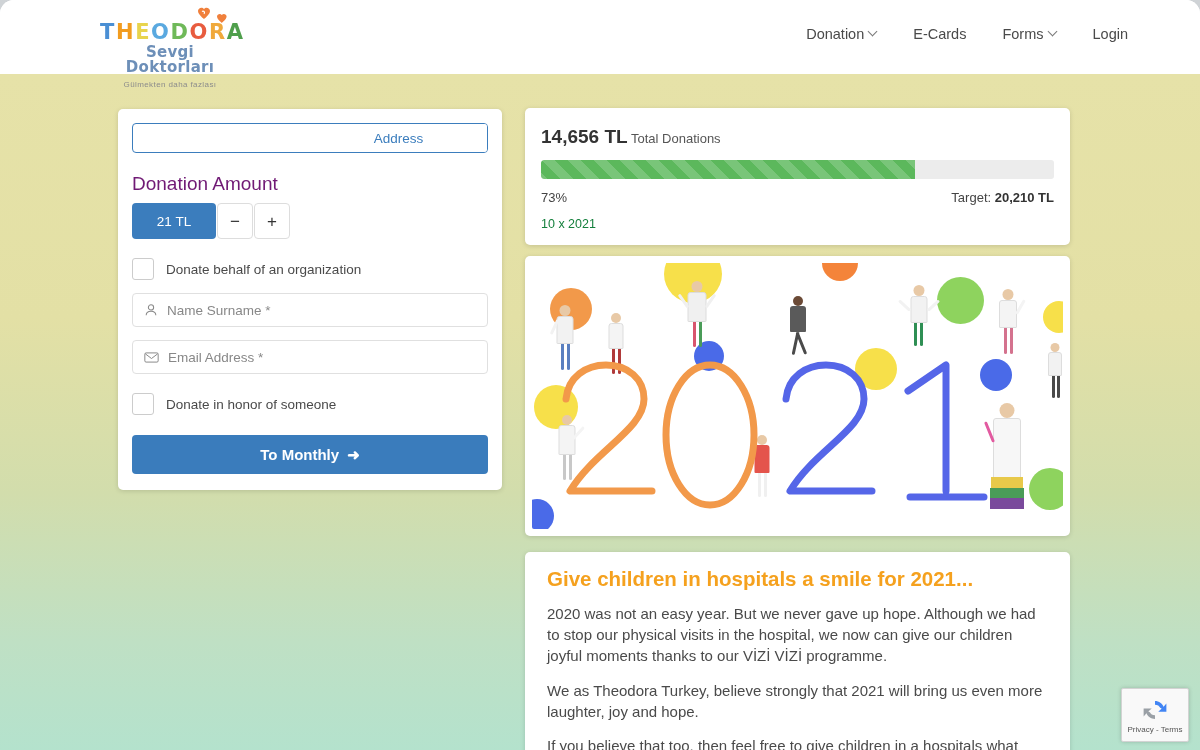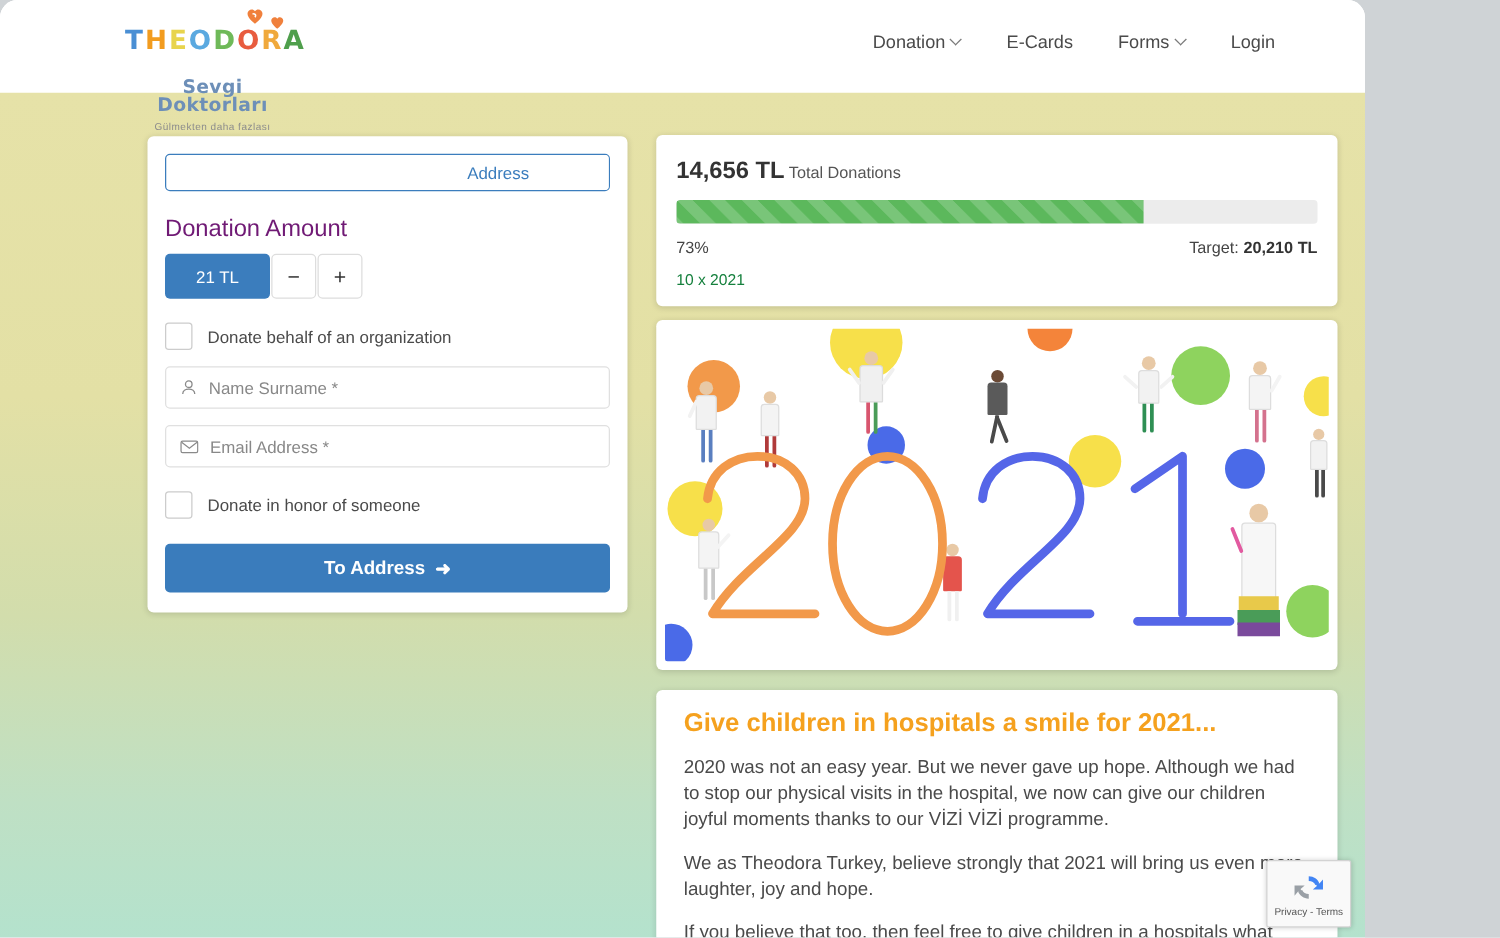--- a/index.html
+++ b/index.html
@@ -11,7 +11,7 @@
   }
   .viewport {
     position: relative;
-    width: 1092px; height: 750px;
+    width: 1200px; height: 750px;
     background: #fff;
     border-radius: 14px 14px 0 0;
     overflow: hidden;

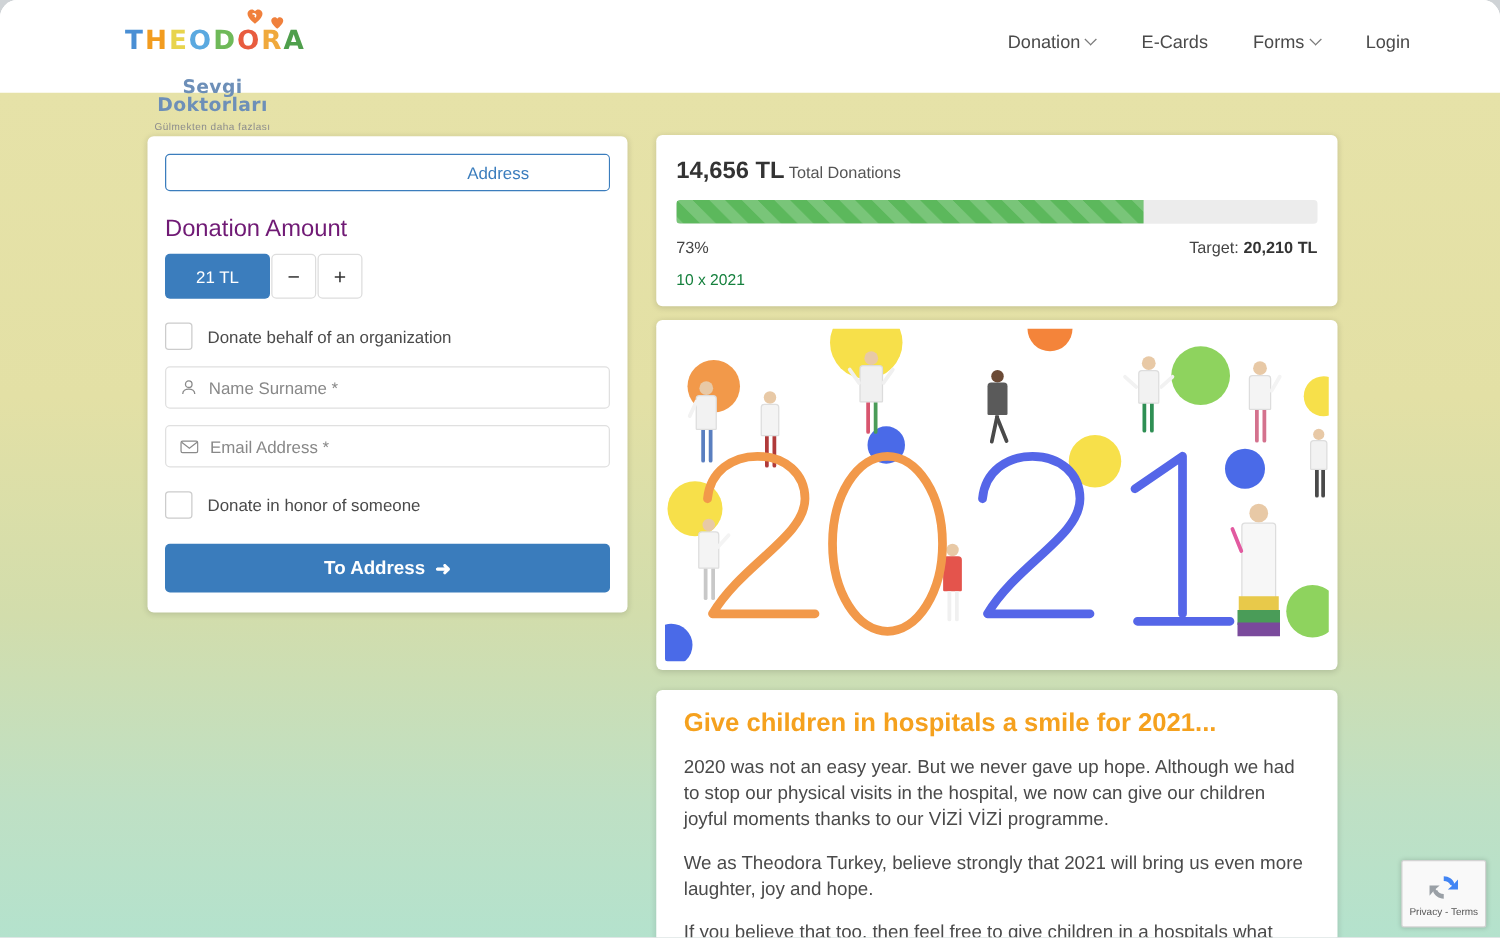--- a/index.html
+++ b/index.html
@@ -47,7 +47,7 @@
   .logo-sub {
     font-family: "DejaVu Sans", sans-serif;
     font-size: 15px; font-weight: 700; color: #6d8fb8;
-    margin-top: 19px; letter-spacing: .3px; line-height: 1;
+    margin-top: 2px; letter-spacing: .3px; line-height: 1;
   }
   .logo-tag {
     font-size: 8px; color: #8c8c8c; margin-top: 5px; letter-spacing: .4px;

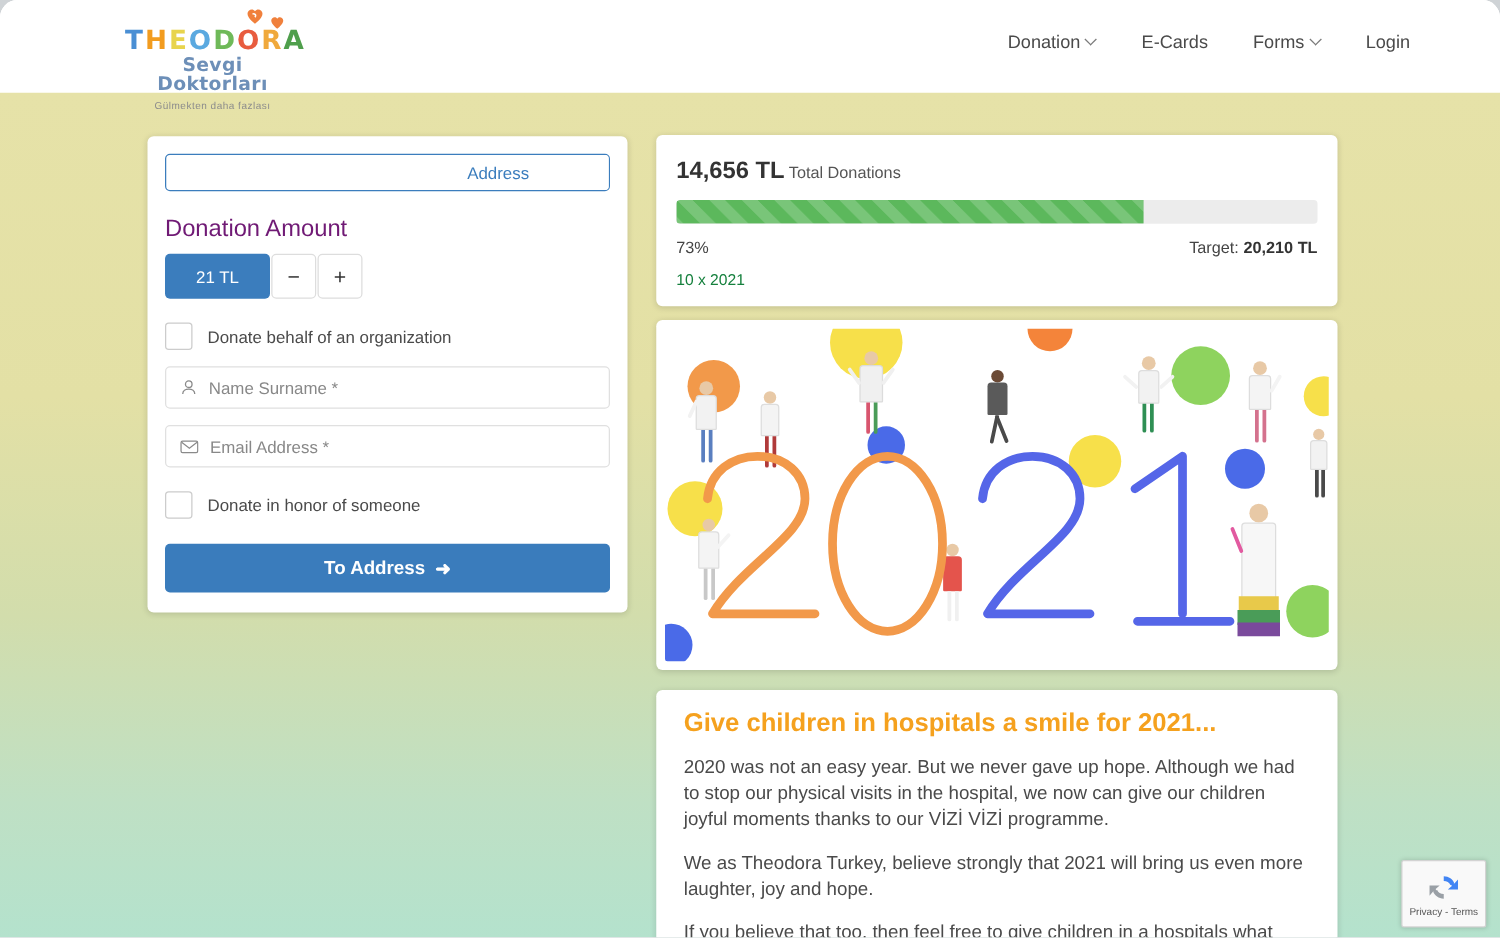--- a/index.html
+++ b/index.html
@@ -268,7 +268,7 @@
       </div>
 
       <button class="pay-btn">
-        <span>To Address</span>
+        <span>To Monthly</span>
         <span>➜</span>
       </button>
     </div>

